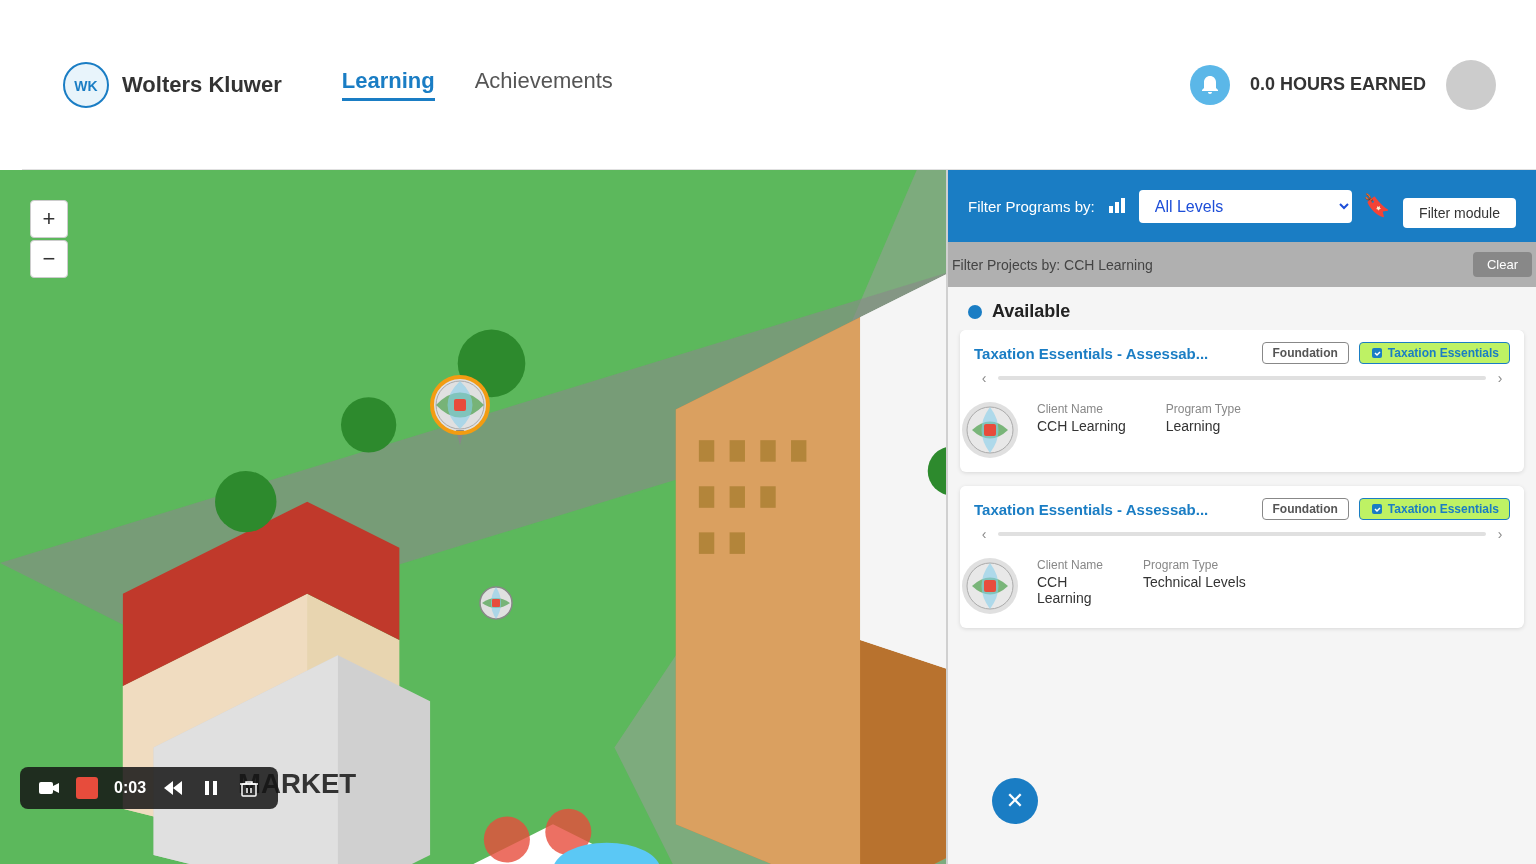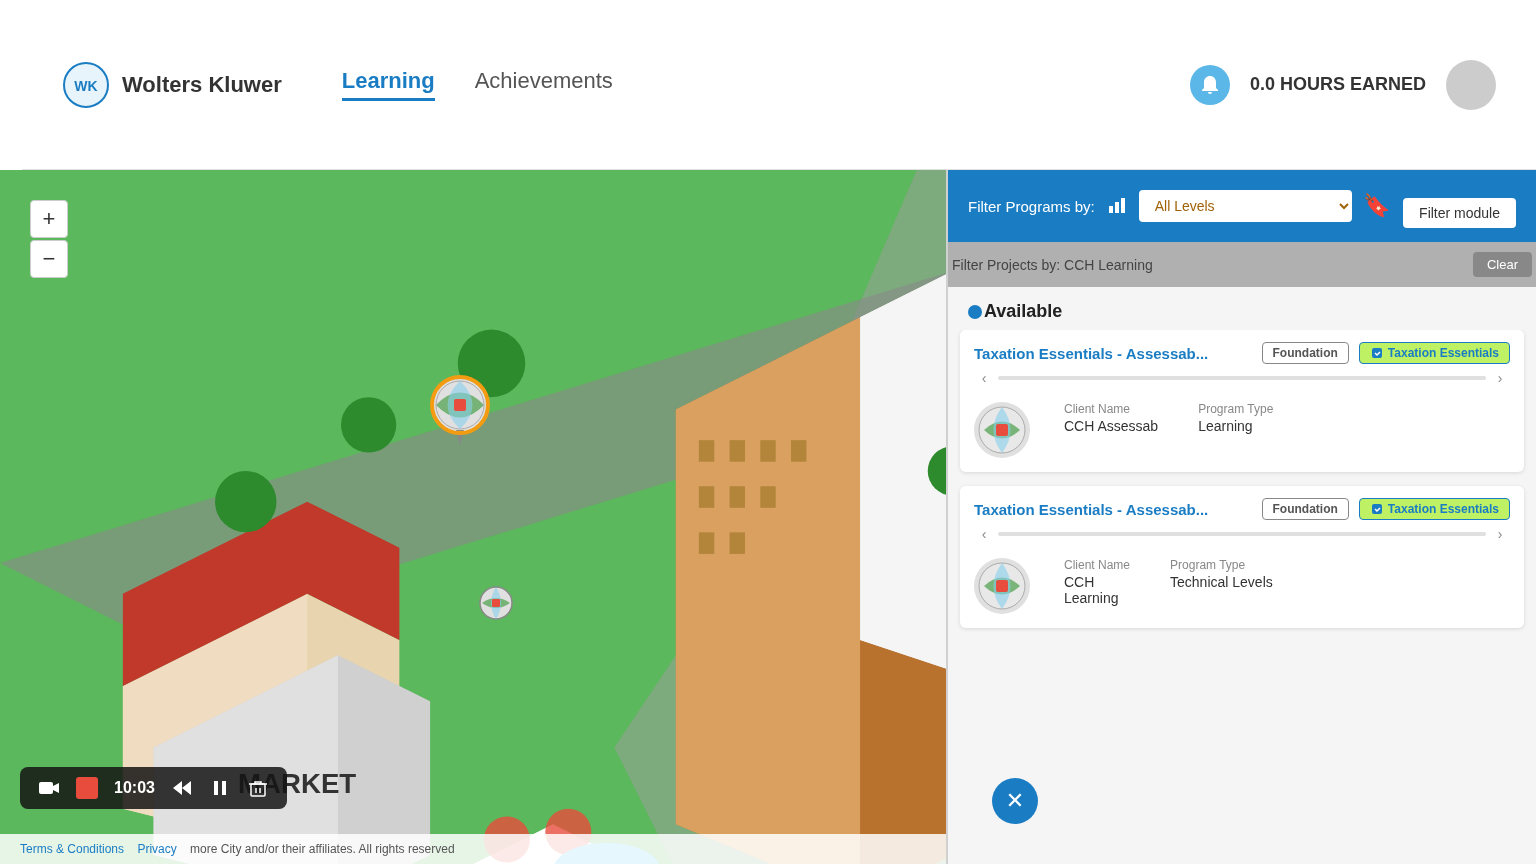--- a/index.html
+++ b/index.html
@@ -209,9 +209,9 @@
       padding: 7px 12px;
       border-radius: 4px;
       border: none;
-      font-size: 14px;
+      font-size: 16px;
       background: #fff;
-      color: #a16207;
+      color: #1d4ed8;
     }
     .bookmark-icon {
       color: #fff;

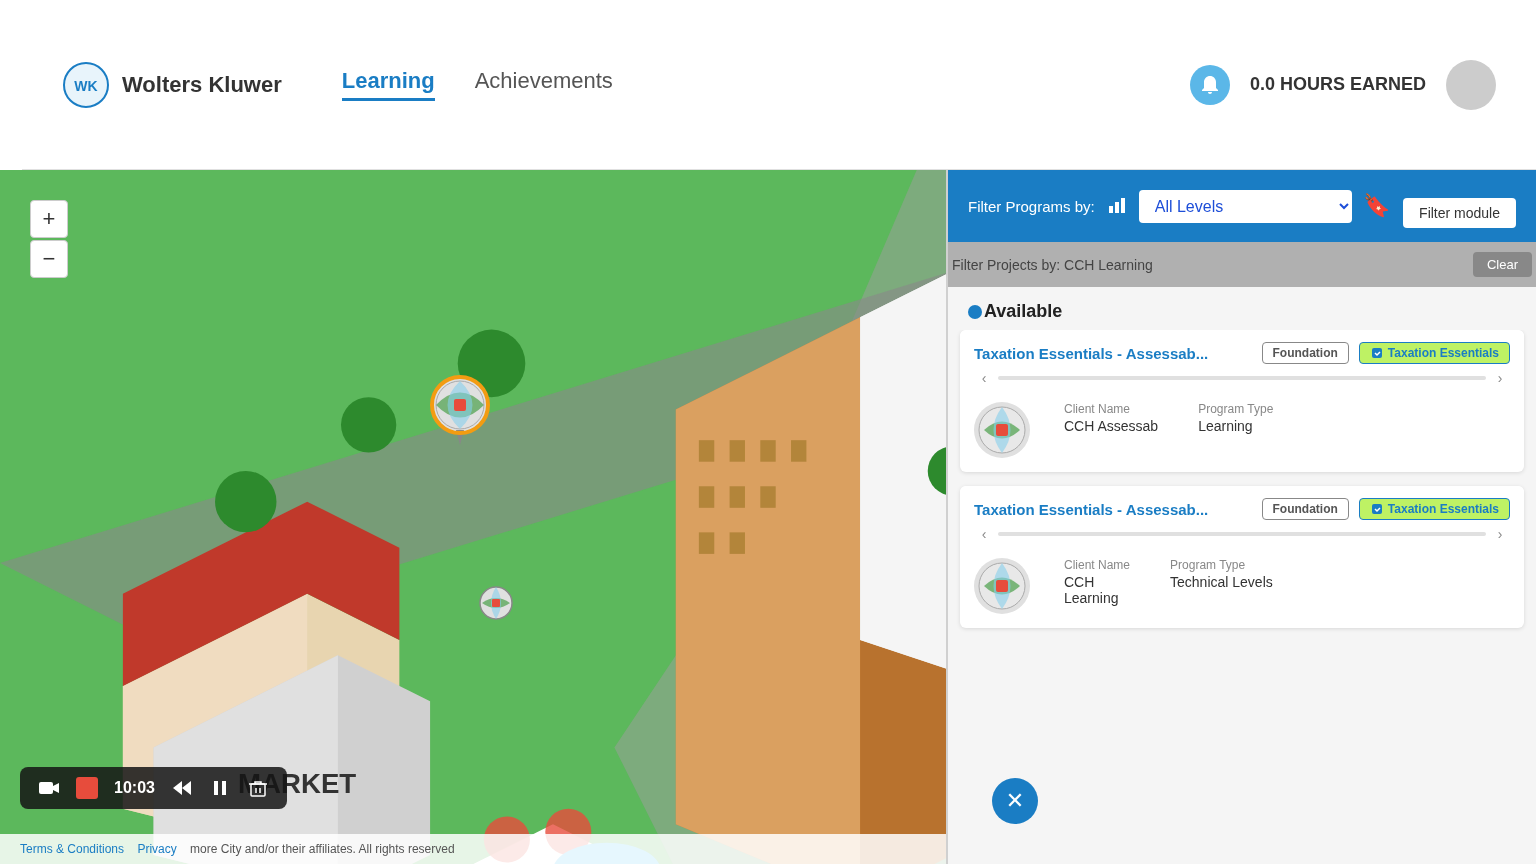--- a/index.html
+++ b/index.html
@@ -256,7 +256,7 @@
       padding: 14px 20px 8px;
       display: flex;
       align-items: center;
-      gap: 2px;
+      gap: 10px;
     }
     .available-dot {
       width: 14px;

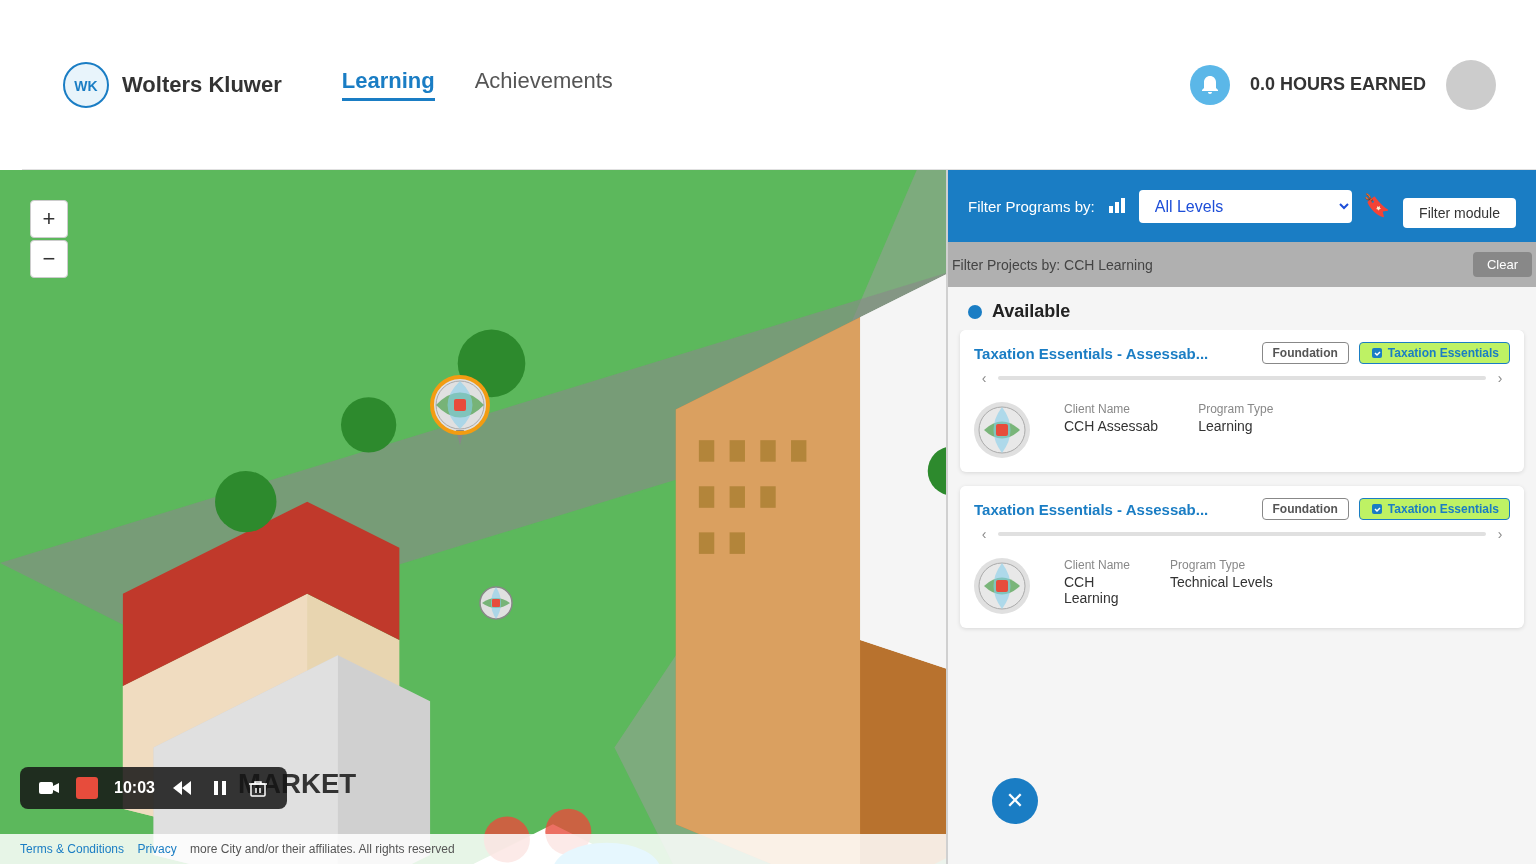--- a/index.html
+++ b/index.html
@@ -343,8 +343,8 @@
     }
     .card-body {
       display: flex;
-      gap: 18px;
-      padding: 10px 14px 0;
+      gap: 3px;
+      padding: 10px 2px 0;
       align-items: flex-start;
     }
     .client-avatar {

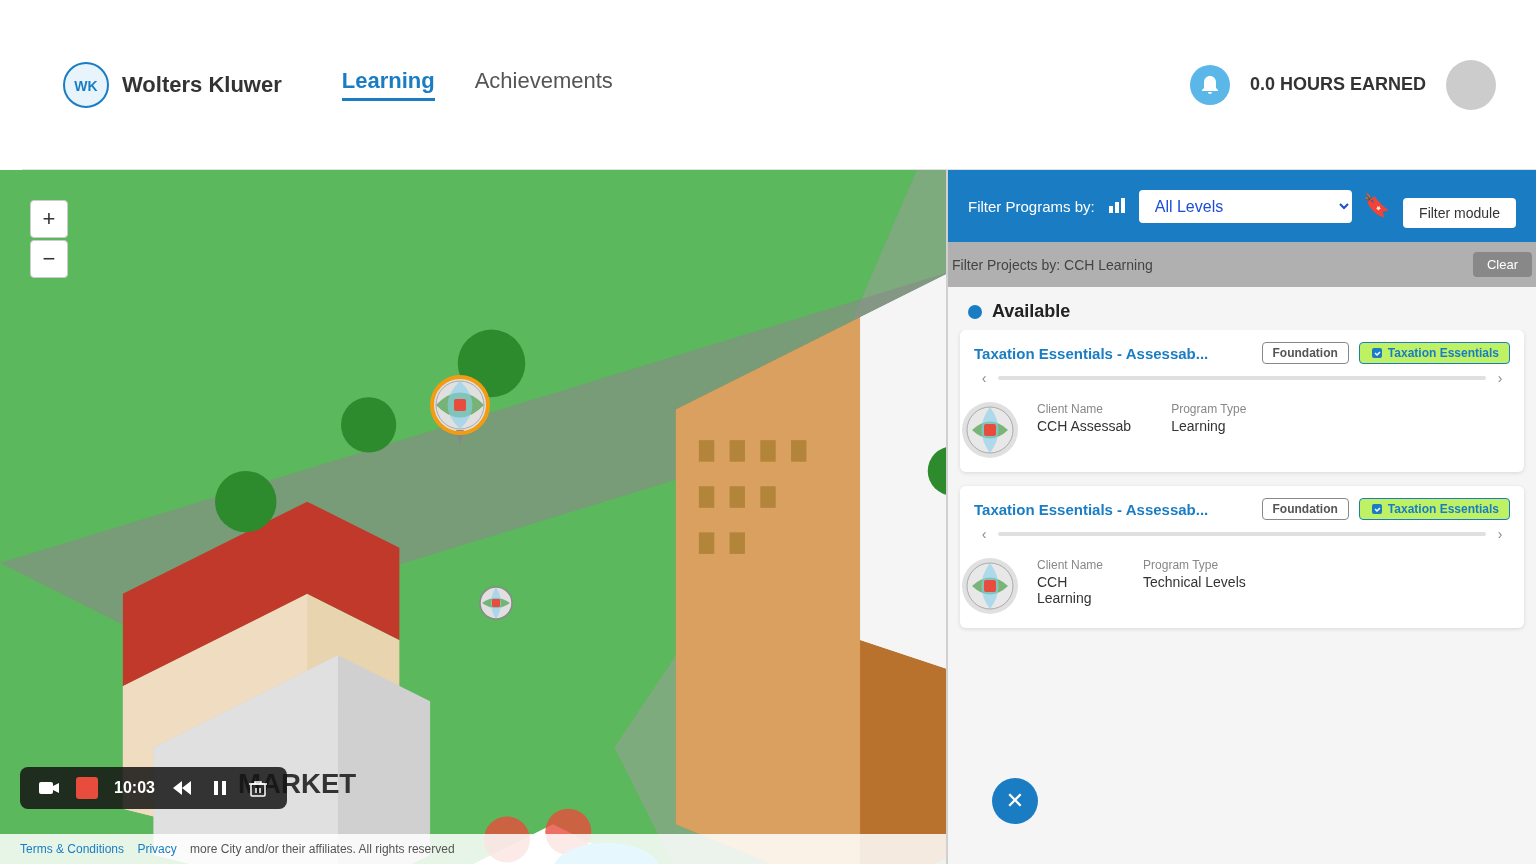--- a/index.html
+++ b/index.html
@@ -626,7 +626,7 @@
           <div class="card-info">
             <div class="info-group">
               <label>Client Name</label>
-              <div class="value">CCH Assessab</div>
+              <div class="value">CCH Learning</div>
             </div>
             <div class="info-group">
               <label>Program Type</label>

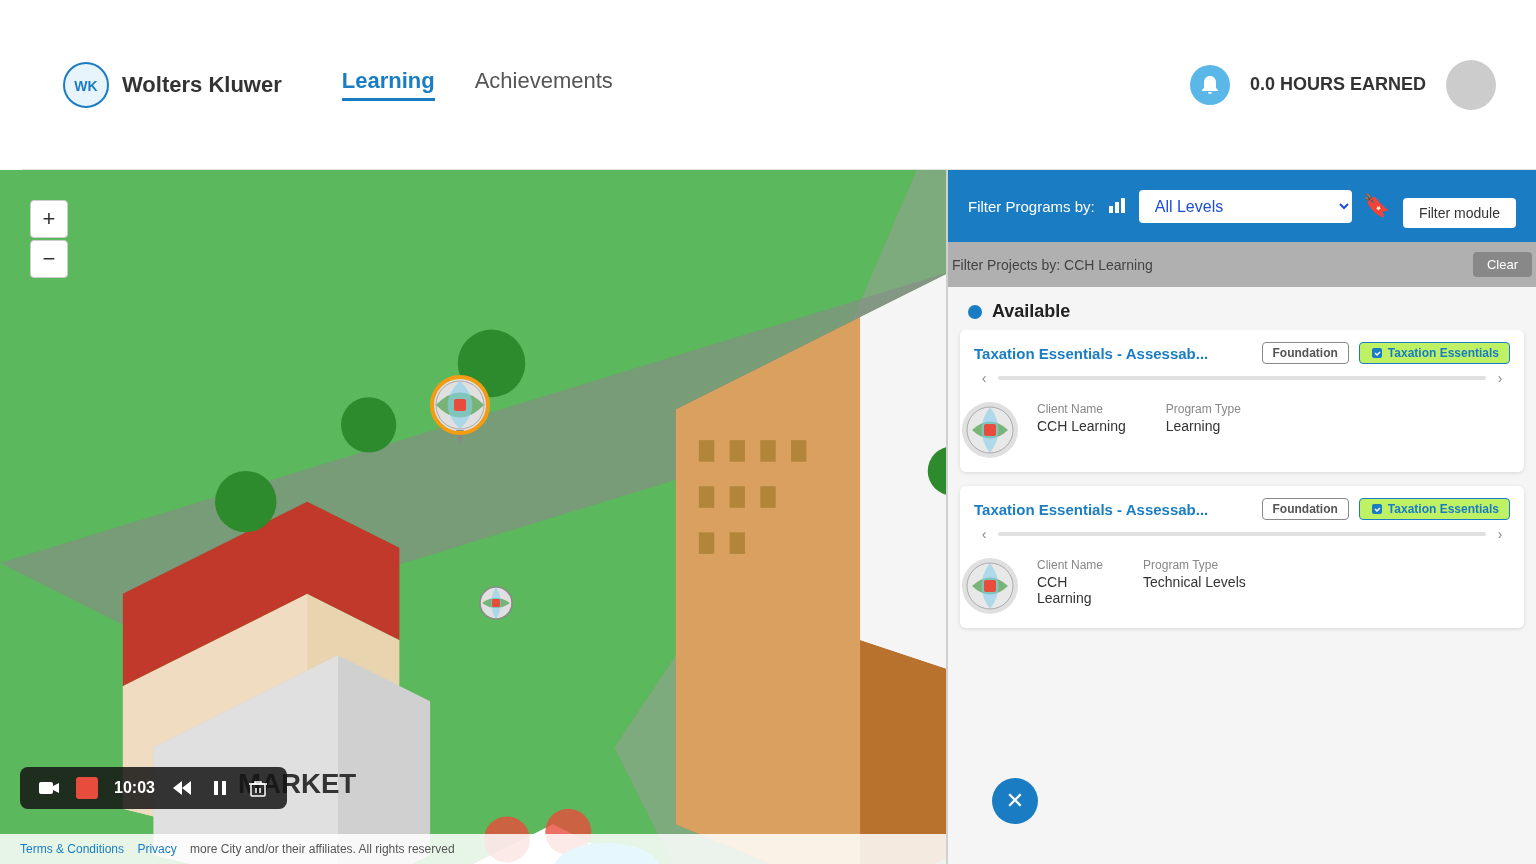--- a/index.html
+++ b/index.html
@@ -539,7 +539,7 @@
     <button class="rec-btn">
       <div class="rec-stop"></div>
     </button>
-    <span class="rec-timer">10:03</span>
+    <span class="rec-timer">0:03</span>
     <button class="rec-btn">
       <svg width="22" height="22" viewBox="0 0 22 22" fill="none">
         <polygon points="11,4 2,11 11,18" fill="white"></polygon>

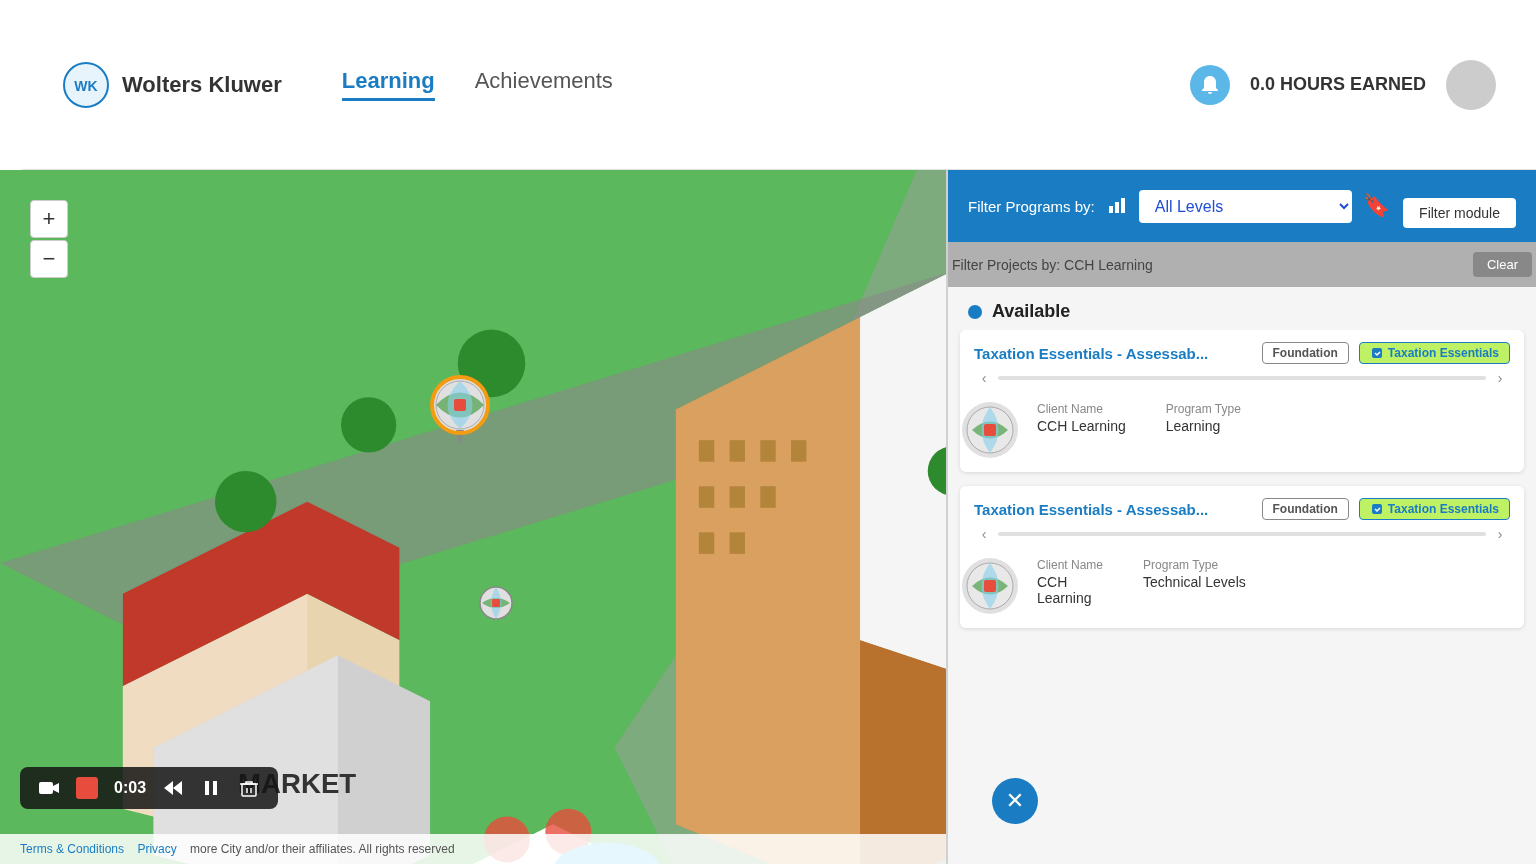--- a/index.html
+++ b/index.html
@@ -563,11 +563,6 @@
     </button>
   </div>
 
-  <div class="copyright-bar">
-    <a href="#">Terms &amp; Conditions</a>
-    <a href="#">Privacy</a>
-    <span>more City and/or their affiliates. All rights reserved</span>
-  </div>
 
   <div class="right-panel">
 

